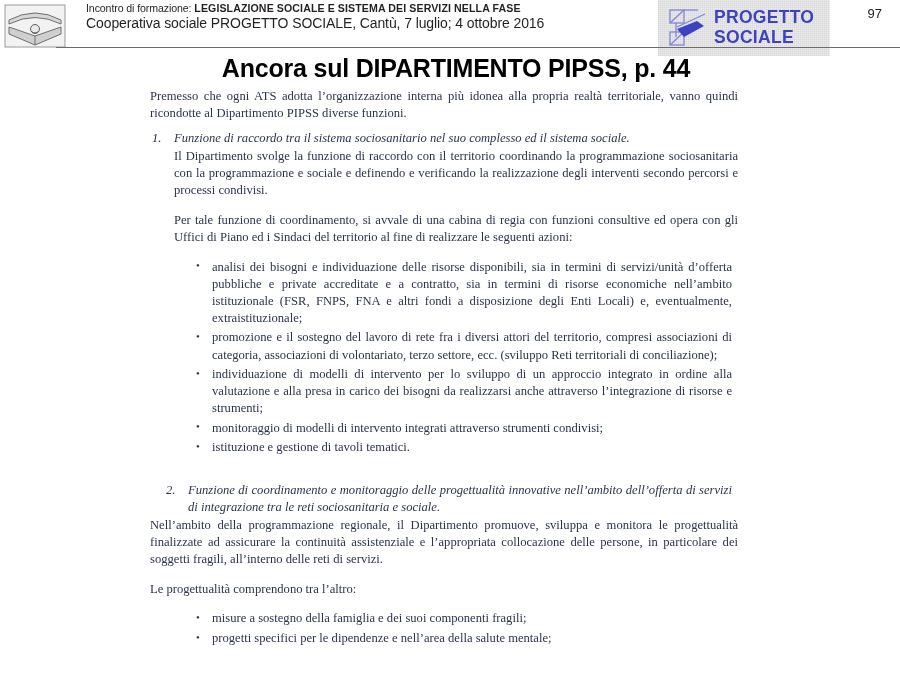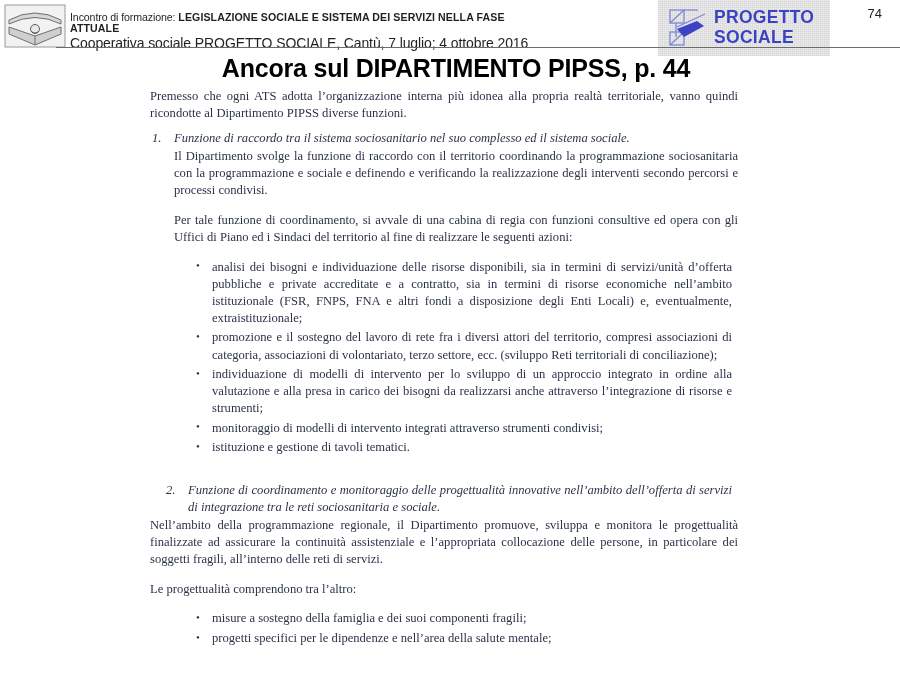--- a/index.html
+++ b/index.html
@@ -35,11 +35,10 @@
 
   .header-text {
     flex: 1 1 auto;
-    padding-left: 4px;
+    padding-left: 20px;
     padding-top: 1px;
     color: #231f20;
     line-height: 1.02;
-    margin-top: 9px;
   }
   .hdr-line1 {
     font-size: 10.6px;

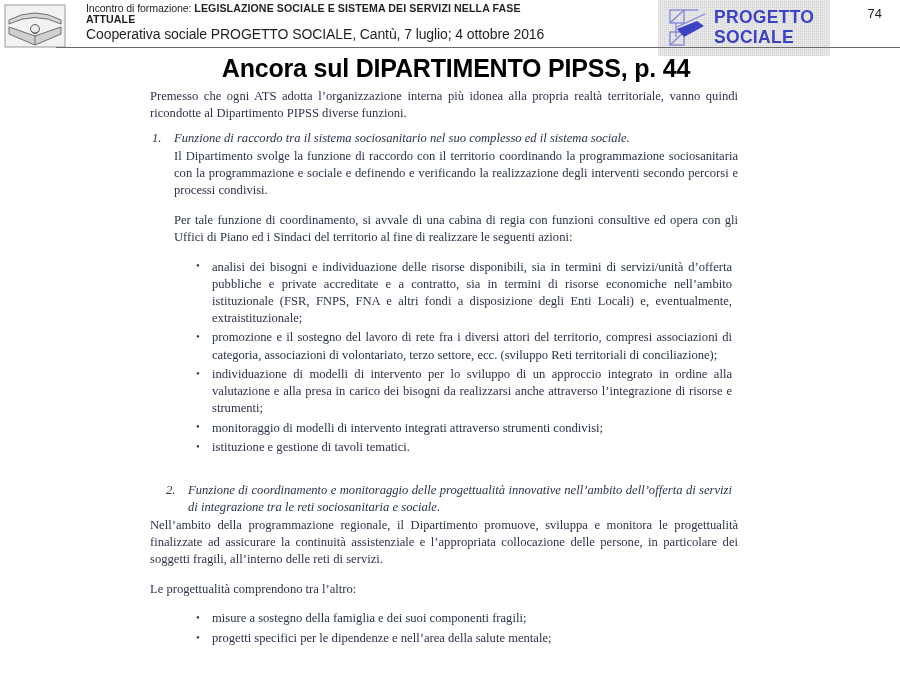--- a/index.html
+++ b/index.html
@@ -209,7 +209,6 @@
     <div class="hdr-line1">
       <span>Incontro di formazione: </span><span class="bold">LEGISLAZIONE SOCIALE E SISTEMA DEI SERVIZI NELLA FASE</span>
     </div>
-    <div class="hdr-line1b">ATTUALE</div>
     <div class="hdr-line2">Cooperativa sociale PROGETTO SOCIALE, Cantù, 7 luglio; 4 ottobre 2016</div>
   </div>
 

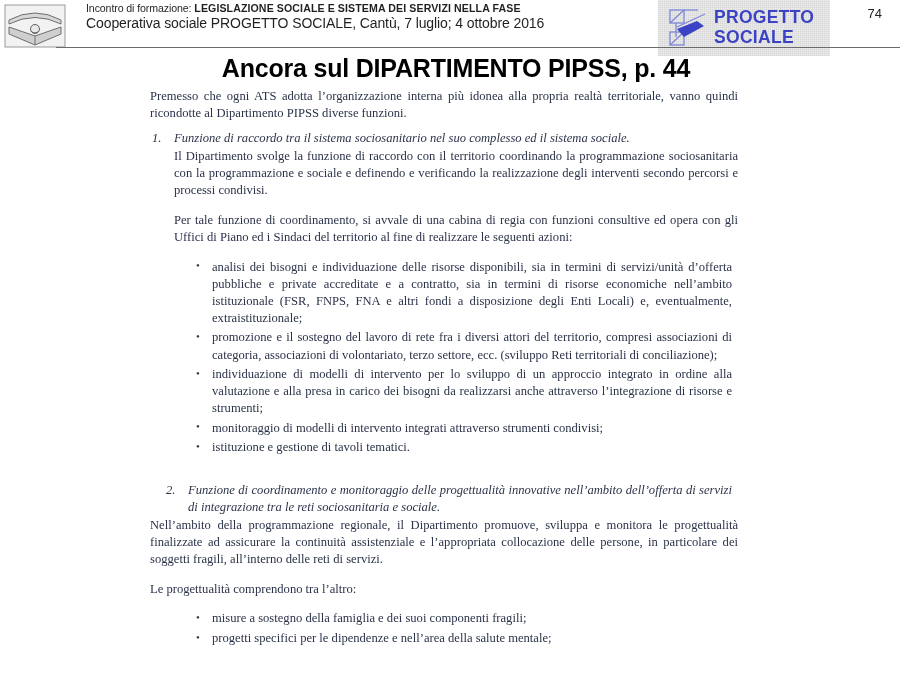--- a/index.html
+++ b/index.html
@@ -231,7 +231,7 @@
     </div>
   </div>
 
-  <div class="page-number">74</div>
+  <div class="page-number">97</div>
   <div class="hrule"></div>
 </div>
 

